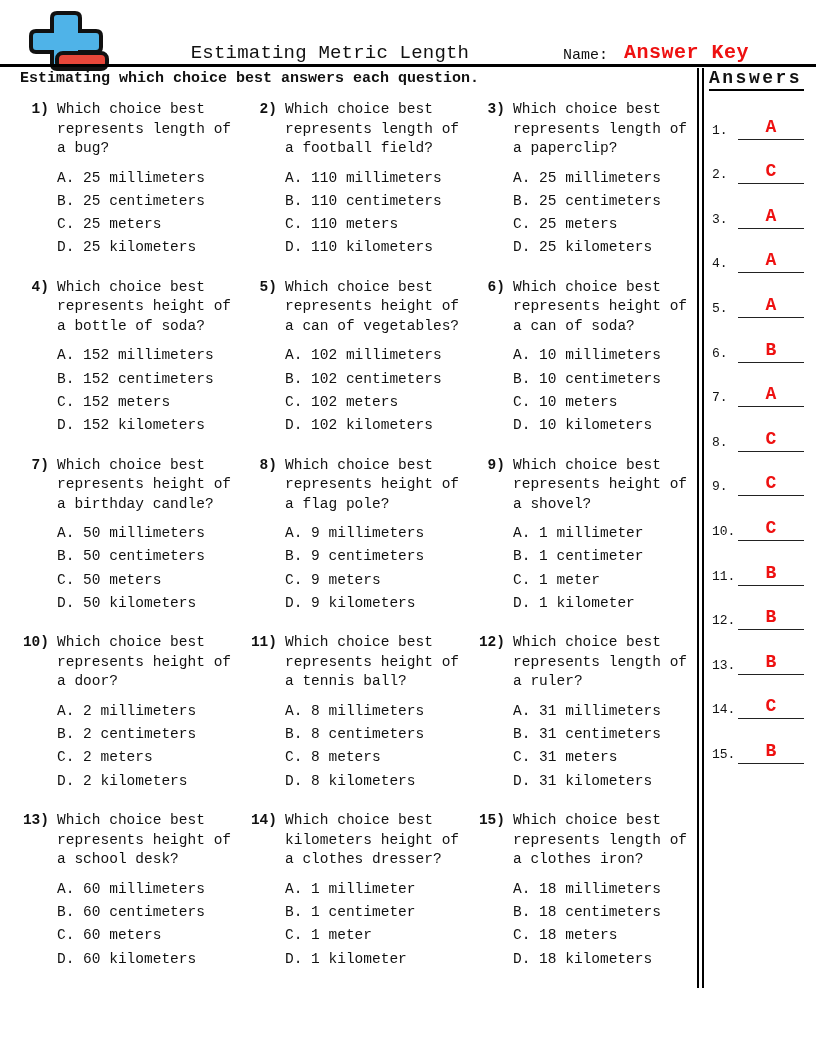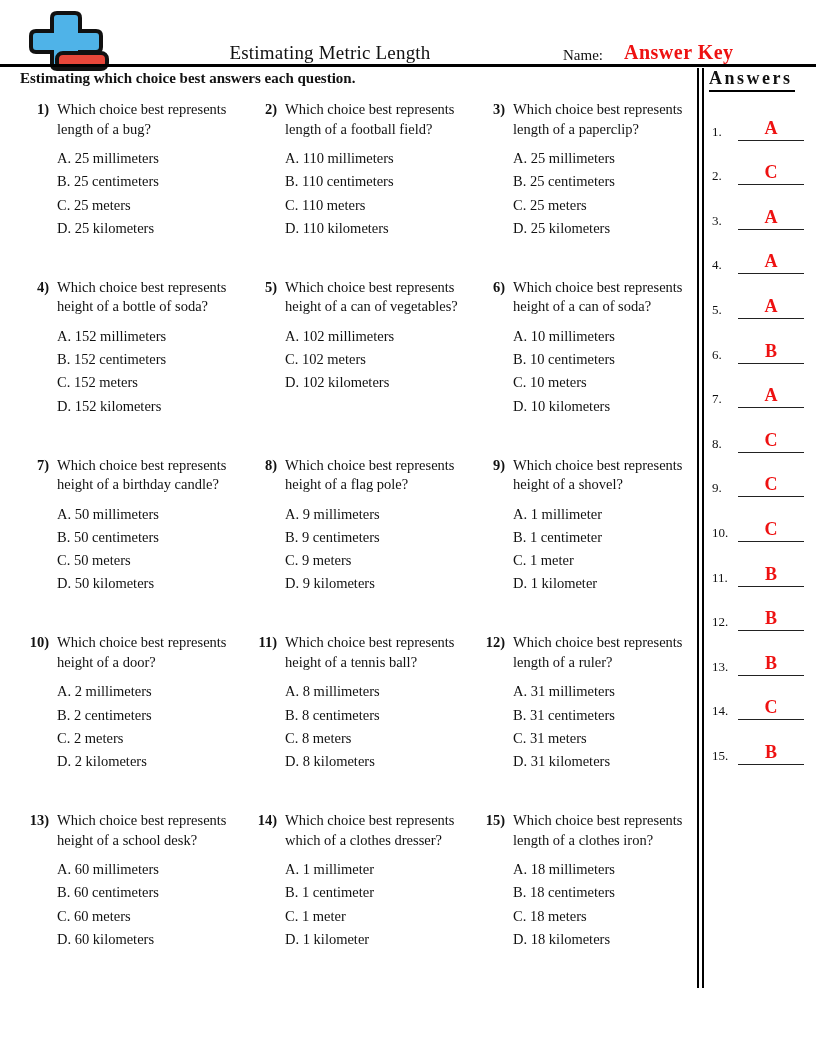--- a/index.html
+++ b/index.html
@@ -6,7 +6,7 @@
   html,body { background:#fff; }
   .page {
     position:relative; width:816px; height:988px; margin:0 auto;
-    background:#fff; font-family:Liberation Serif, serif;
+    background:#fff; font-family:Liberation Mono, monospace;
     color:#111; overflow:hidden;
   }
 

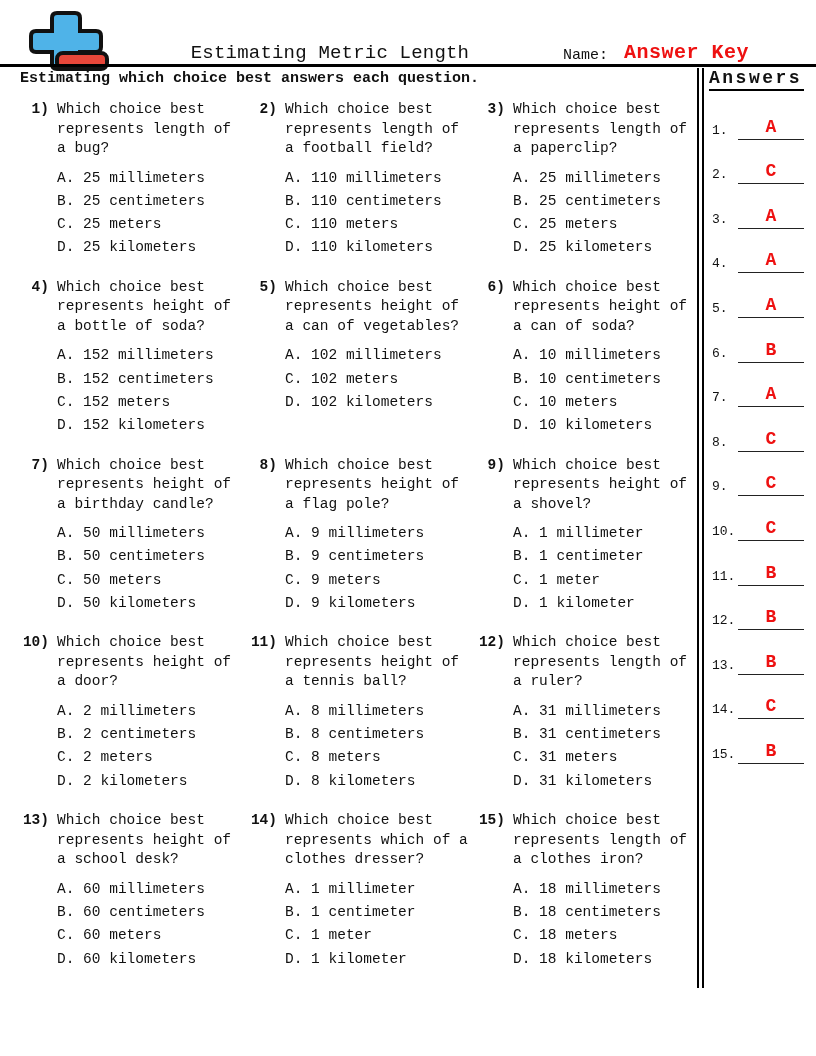--- a/index.html
+++ b/index.html
@@ -139,6 +139,7 @@
           <div class="q-text">Which choice best represents height of a can of vegetables?</div>
           <div class="q-choices">
             <div class="choice">A. 102 millimeters</div>
+            <div class="choice">B. 102 centimeters</div>
             <div class="choice">C. 102 meters</div>
             <div class="choice">D. 102 kilometers</div>
           </div>

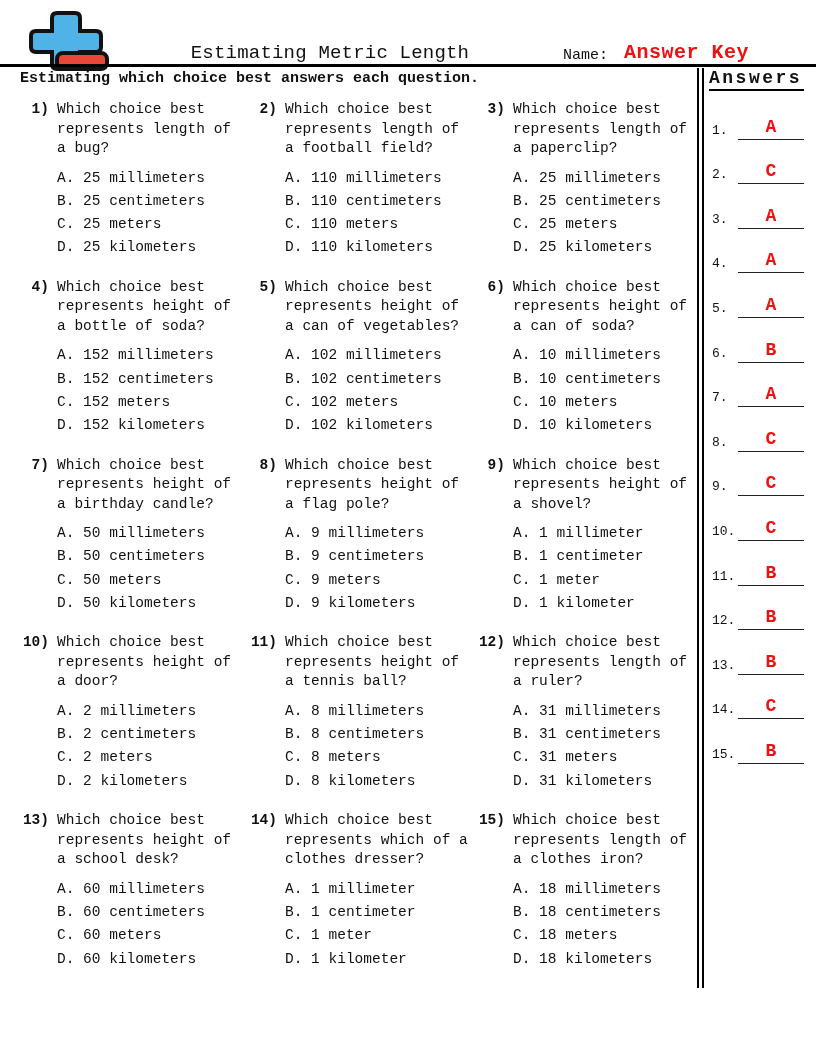--- a/index.html
+++ b/index.html
@@ -244,7 +244,7 @@
       <div class="q-cell">
         <div class="q-num">14)</div>
         <div class="q-body">
-          <div class="q-text">Which choice best represents which of a clothes dresser?</div>
+          <div class="q-text">Which choice best kilometers height of a clothes dresser?</div>
           <div class="q-choices">
             <div class="choice">A. 1 millimeter</div>
             <div class="choice">B. 1 centimeter</div>

